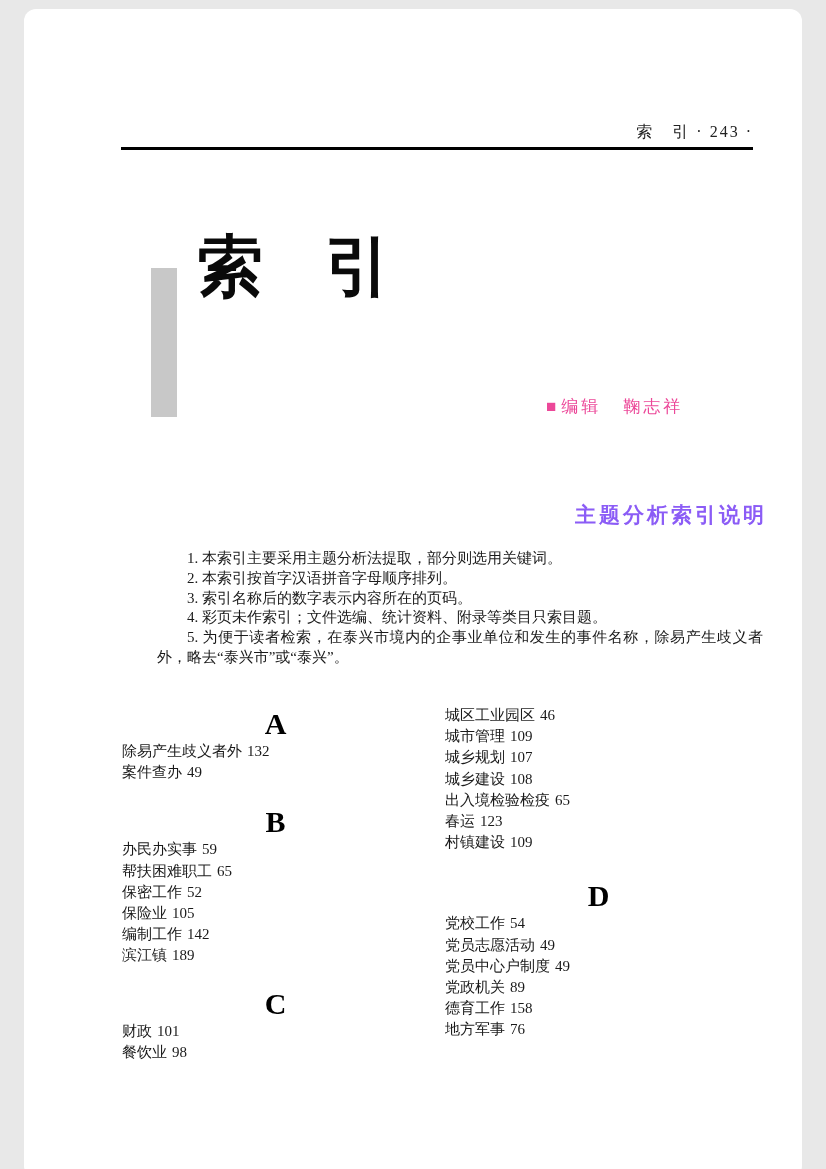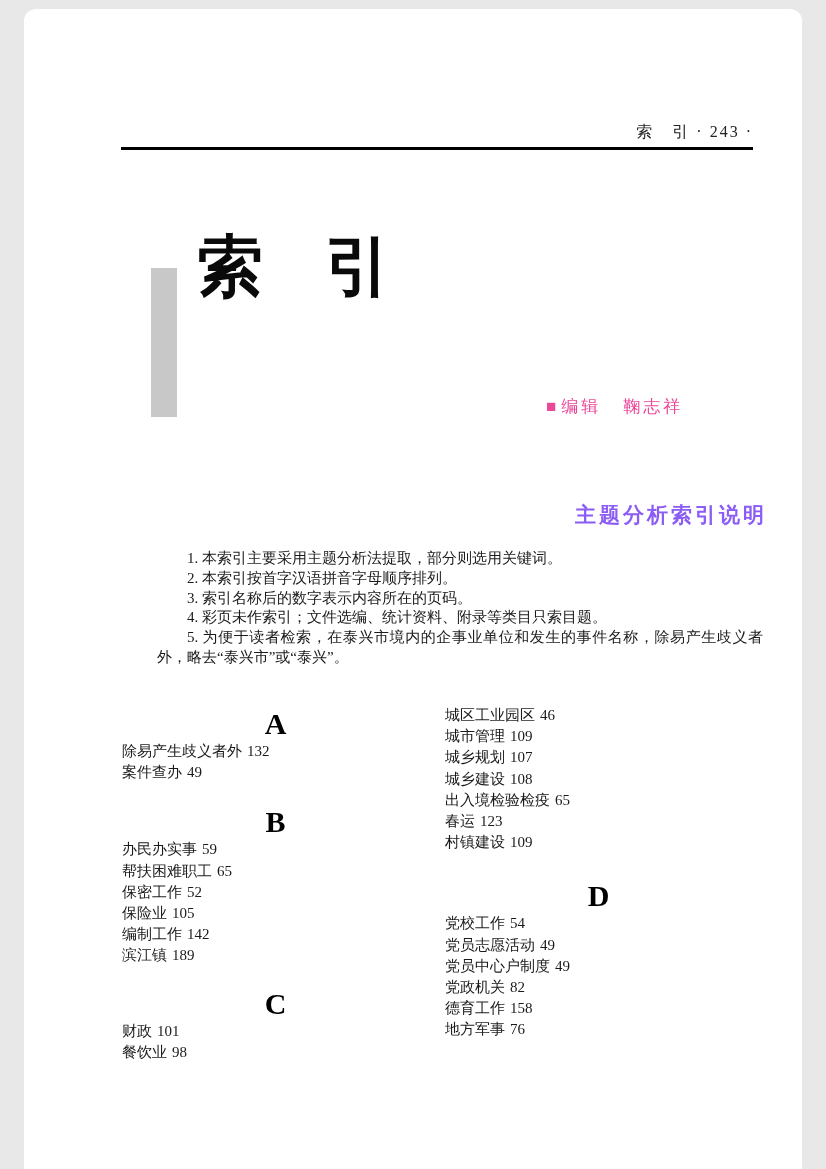--- a/index.html
+++ b/index.html
@@ -189,7 +189,7 @@
       <div class="entry"><span>党校工作</span><span class="page-num">54</span></div>
       <div class="entry"><span>党员志愿活动</span><span class="page-num">49</span></div>
       <div class="entry"><span>党员中心户制度</span><span class="page-num">49</span></div>
-      <div class="entry"><span>党政机关</span><span class="page-num">82</span></div>
+      <div class="entry"><span>党政机关</span><span class="page-num">89</span></div>
       <div class="entry"><span>德育工作</span><span class="page-num">158</span></div>
       <div class="entry"><span>地方军事</span><span class="page-num">76</span></div>
     </div>

